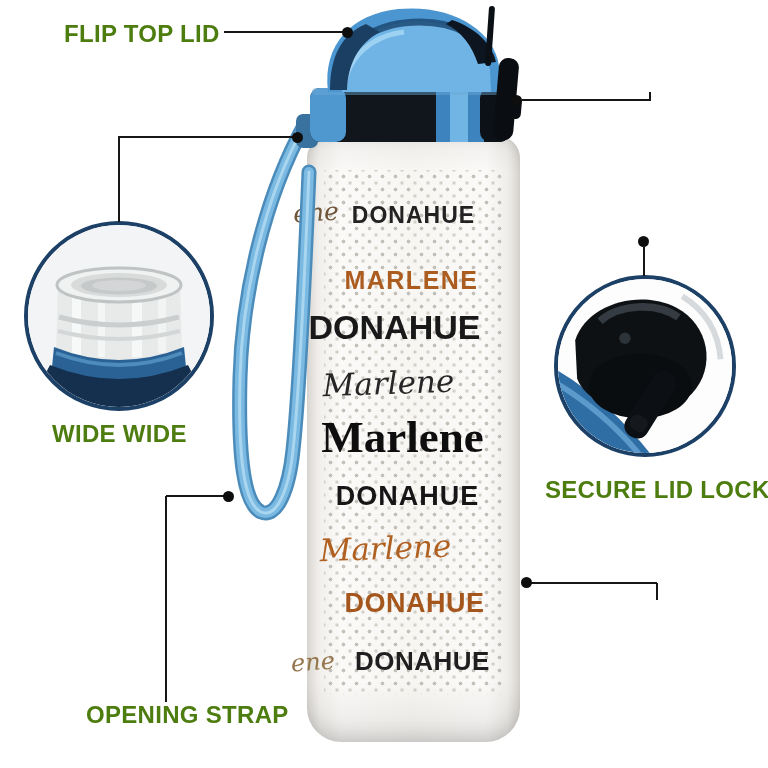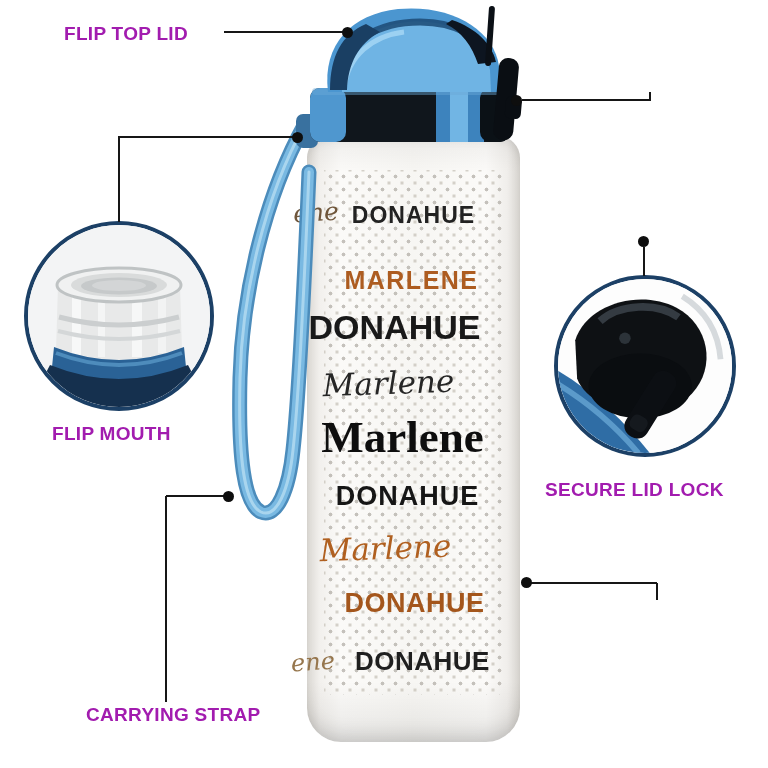--- a/index.html
+++ b/index.html
@@ -7,8 +7,8 @@
           font-family:"Liberation Sans",sans-serif;}
 
   
-  .callout-label{position:absolute;font-weight:700;font-size:19px;letter-spacing:.3px;
-                 color:#a21caf;white-space:nowrap;line-height:23px;}
+  .callout-label{position:absolute;font-weight:700;font-size:24px;letter-spacing:.3px;
+                 color:#4d7c0f;white-space:nowrap;line-height:23px;}
   .center{text-align:left;}
   .hline,.vline{position:absolute;background:#161616;}
   .hline{height:2px;}

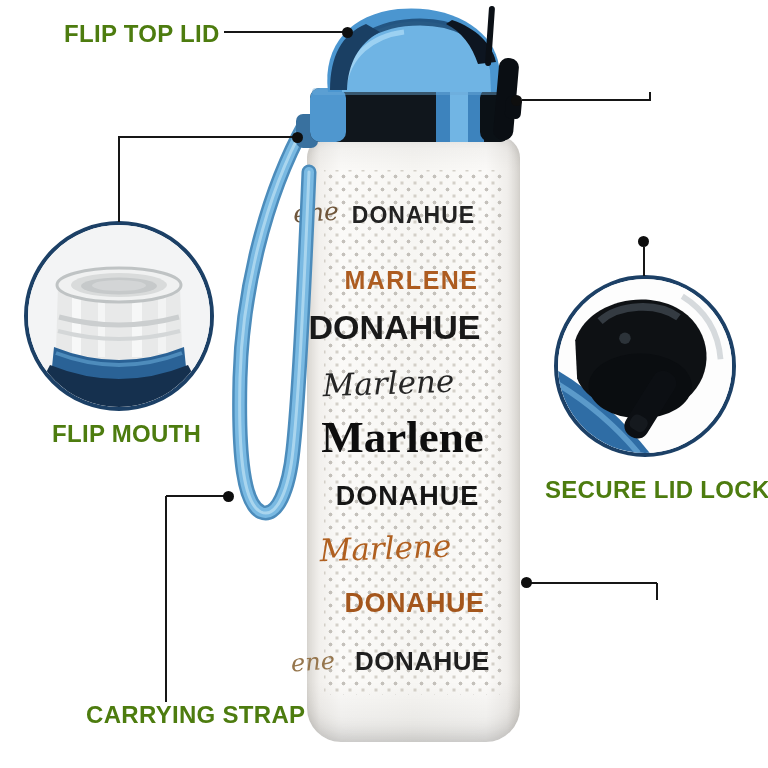--- a/index.html
+++ b/index.html
@@ -153,7 +153,7 @@
   <div class="hline" style="left:118px;top:136px;width:180px"></div>
   <div class="vline" style="left:118px;top:137px;height:85px"></div>
   <div class="dot" style="left:292px;top:132px"></div>
-  <div class="callout-label" style="left:52px;top:422px">FLIP MOUTH</div>
+  <div class="callout-label" style="left:52px;top:422px">WIDE WIDE</div>
 
   <div class="vline" style="left:643px;top:247px;height:29px"></div>
   <div class="dot" style="left:638px;top:236px"></div>

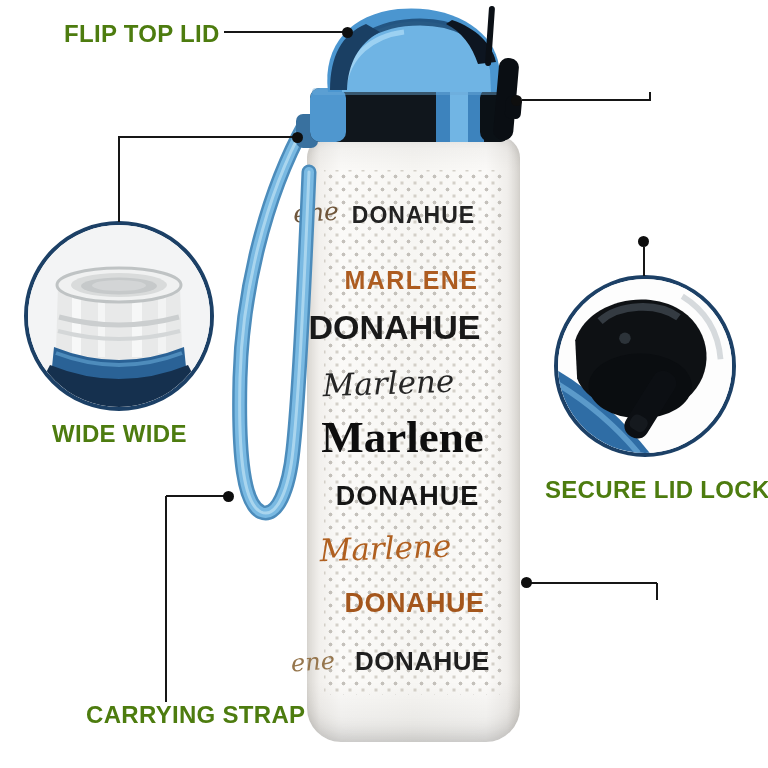--- a/index.html
+++ b/index.html
@@ -162,7 +162,7 @@
   <div class="hline" style="left:166px;top:495px;width:63px"></div>
   <div class="vline" style="left:165px;top:496px;height:206px"></div>
   <div class="dot" style="left:223px;top:491px"></div>
-  <div class="callout-label" style="left:86px;top:703px">CARRYING STRAP</div>
+  <div class="callout-label" style="left:86px;top:703px">OPENING STRAP</div>
 
   <div class="hline" style="left:527px;top:582px;width:130px"></div>
   <div class="vline" style="left:656px;top:583px;height:17px"></div>

